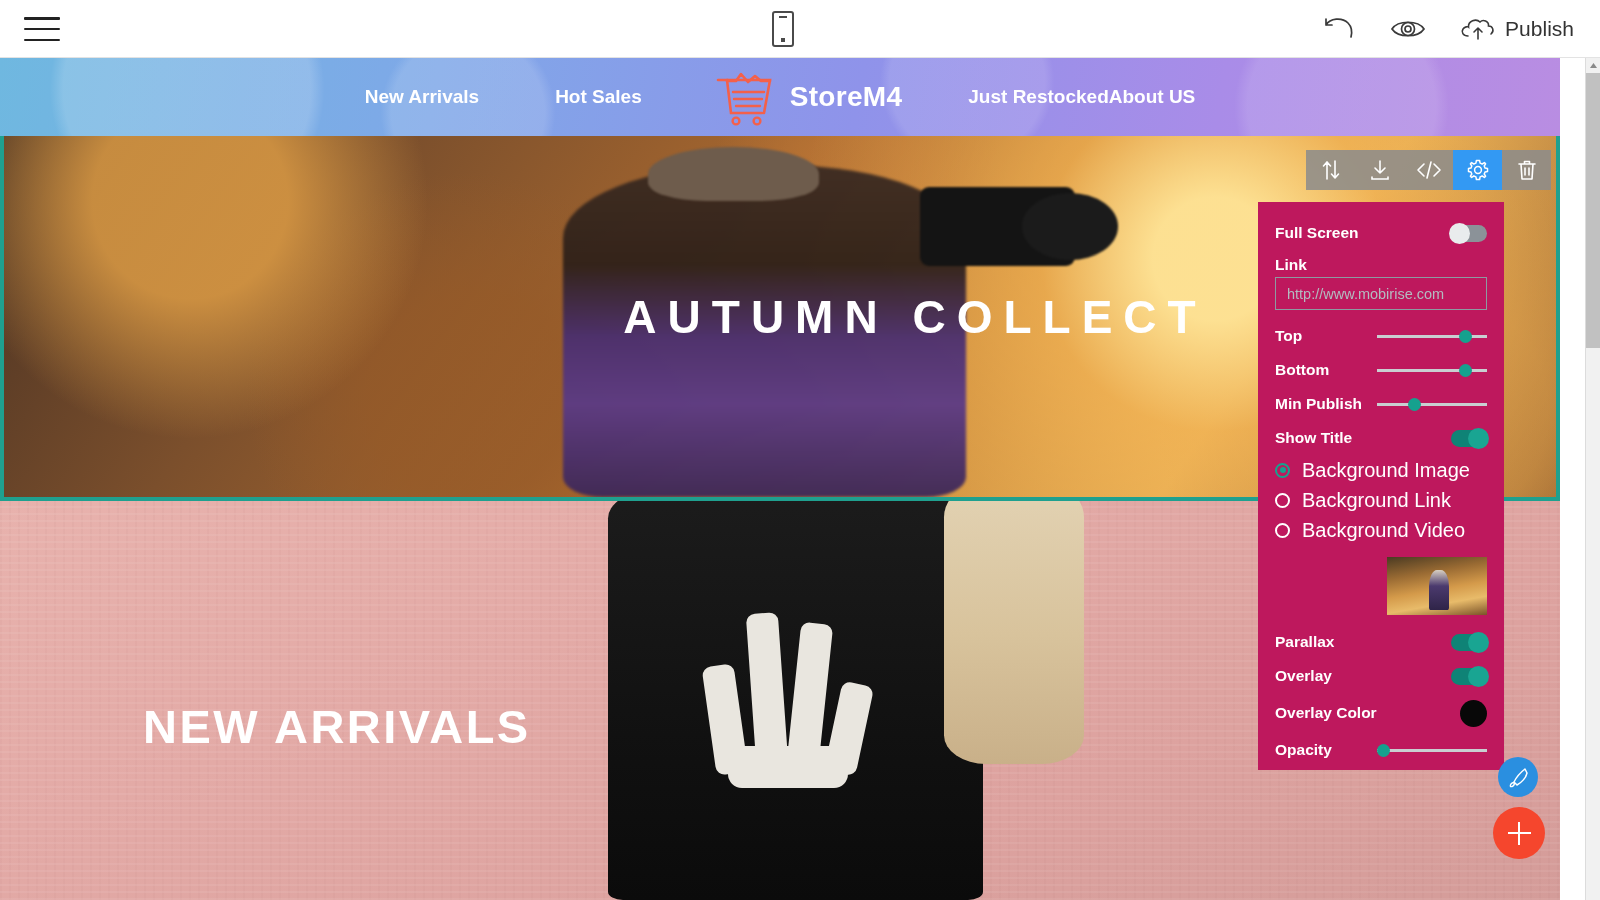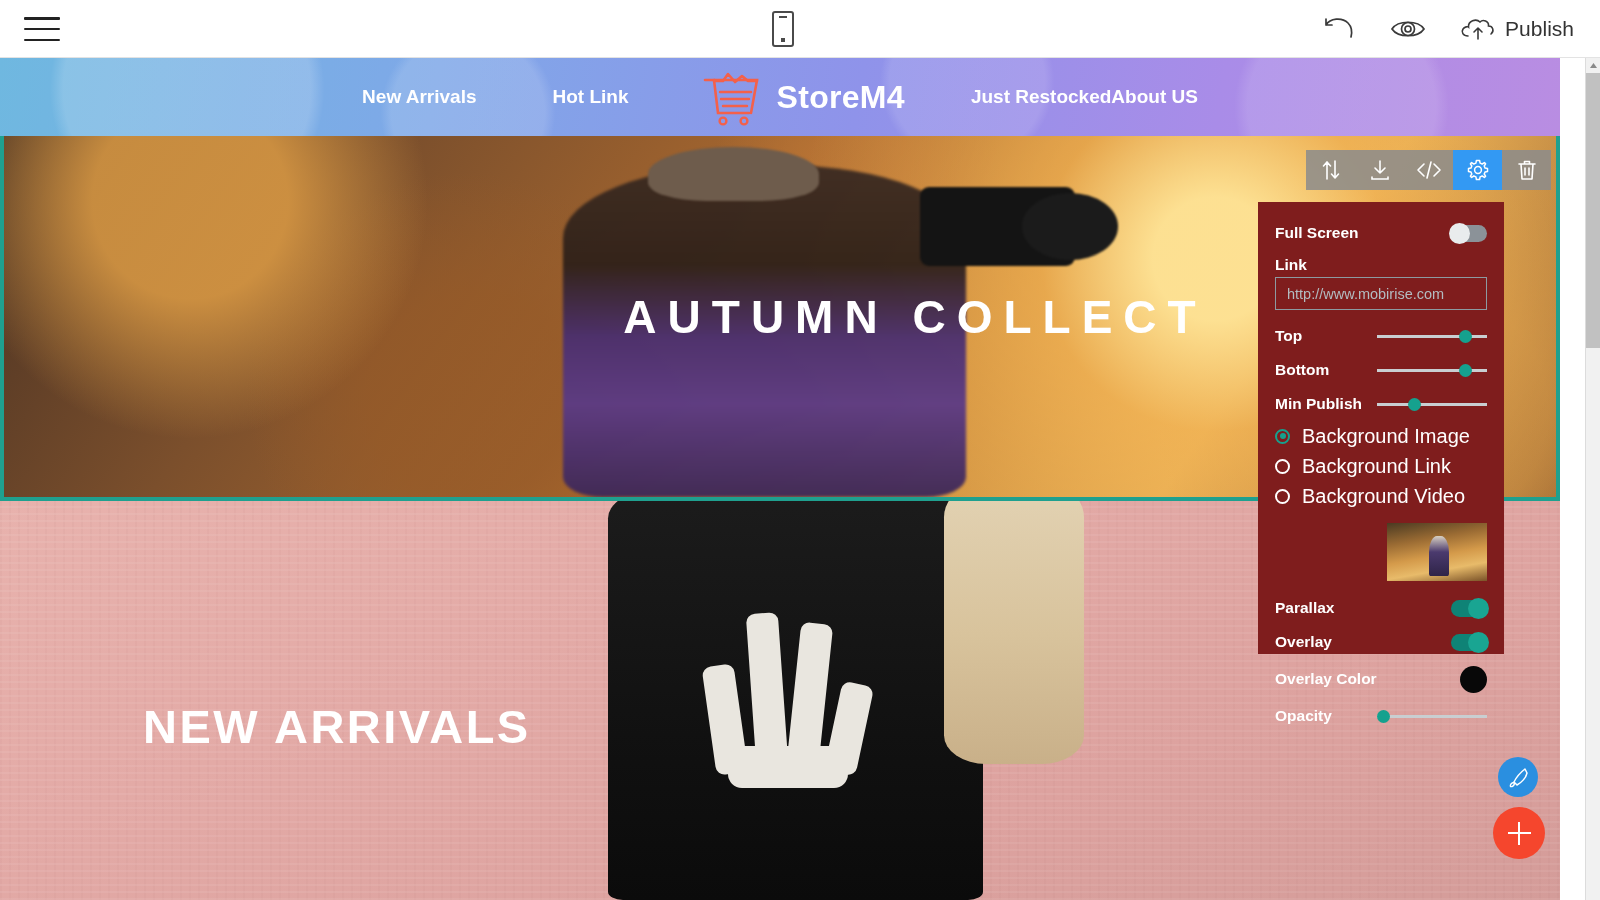--- a/index.html
+++ b/index.html
@@ -197,7 +197,7 @@
     <div class="sitenav">
       <div class="nav-left">
         <span class="nav-link">New Arrivals</span>
-        <span class="nav-link">Hot Link</span>
+        <span class="nav-link">Hot Sales</span>
       </div>
       <div class="brand">
         <svg width="62" height="58" viewBox="0 0 62 58">

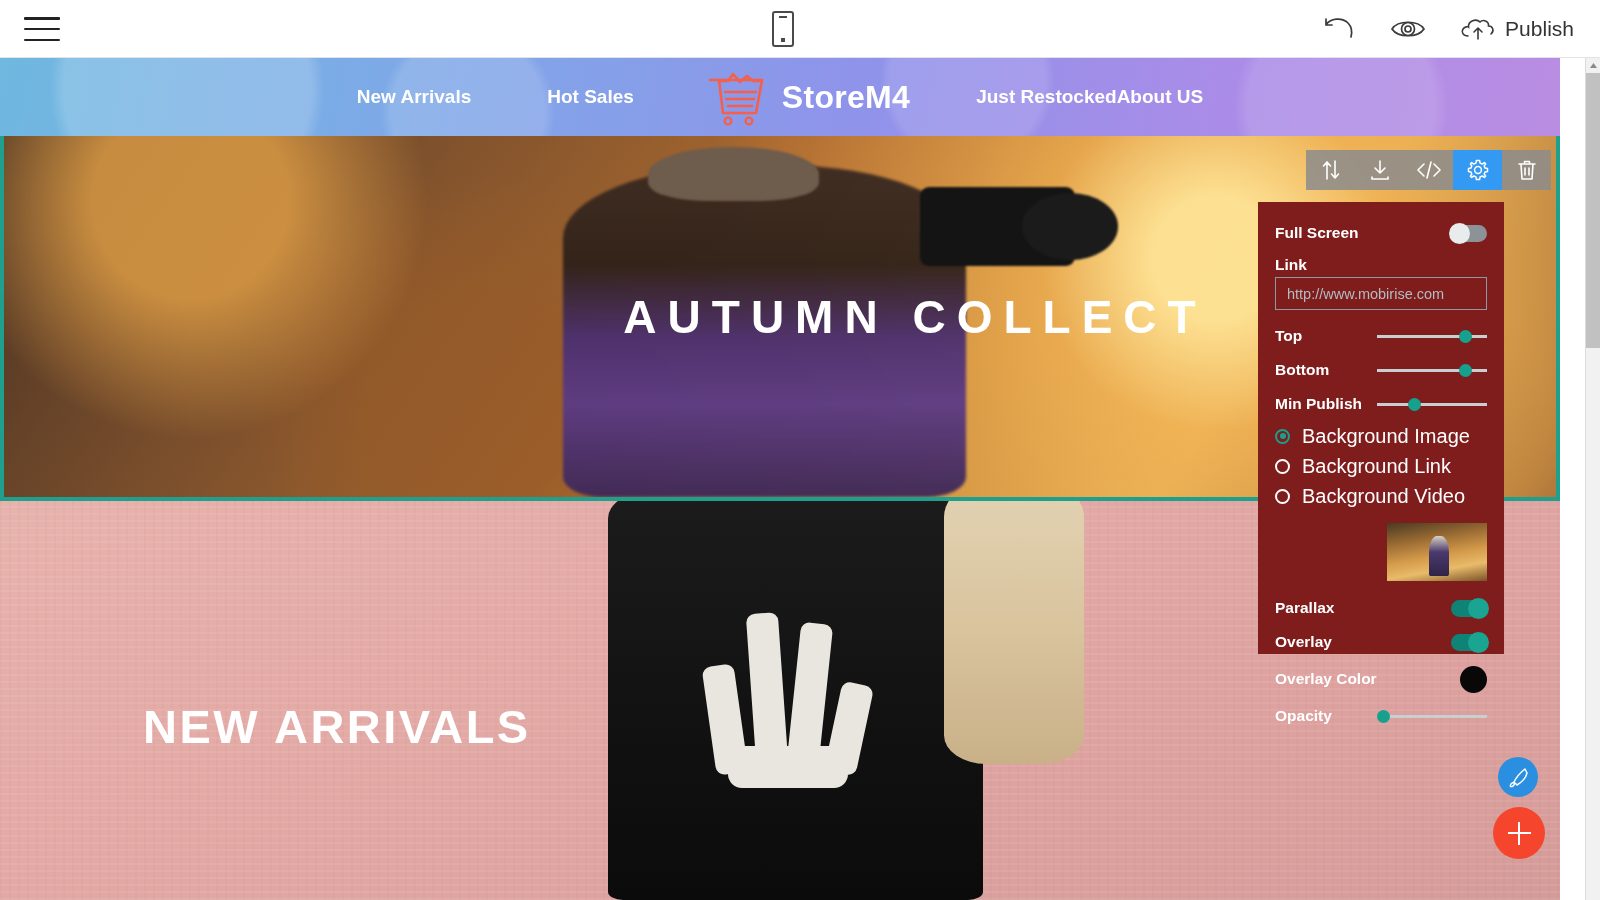--- a/index.html
+++ b/index.html
@@ -49,7 +49,7 @@
   .nav-left { position: relative; z-index: 2; display: flex; gap: 76px; margin-right: 72px; }
   .nav-right { position: relative; z-index: 2; display: flex; margin-left: 66px; }
   .brand { position: relative; z-index: 2; display: flex; align-items: center; gap: 14px; cursor: pointer; }
-  .brand-name { color: #fff; font-size: 32px; font-weight: bold; letter-spacing: .3px; }
+  .brand-name { color: #fff; font-size: 28px; font-weight: bold; letter-spacing: .3px; }
 
   
   .hero1 { position: relative; width: 1560px; height: 365px; overflow: hidden;

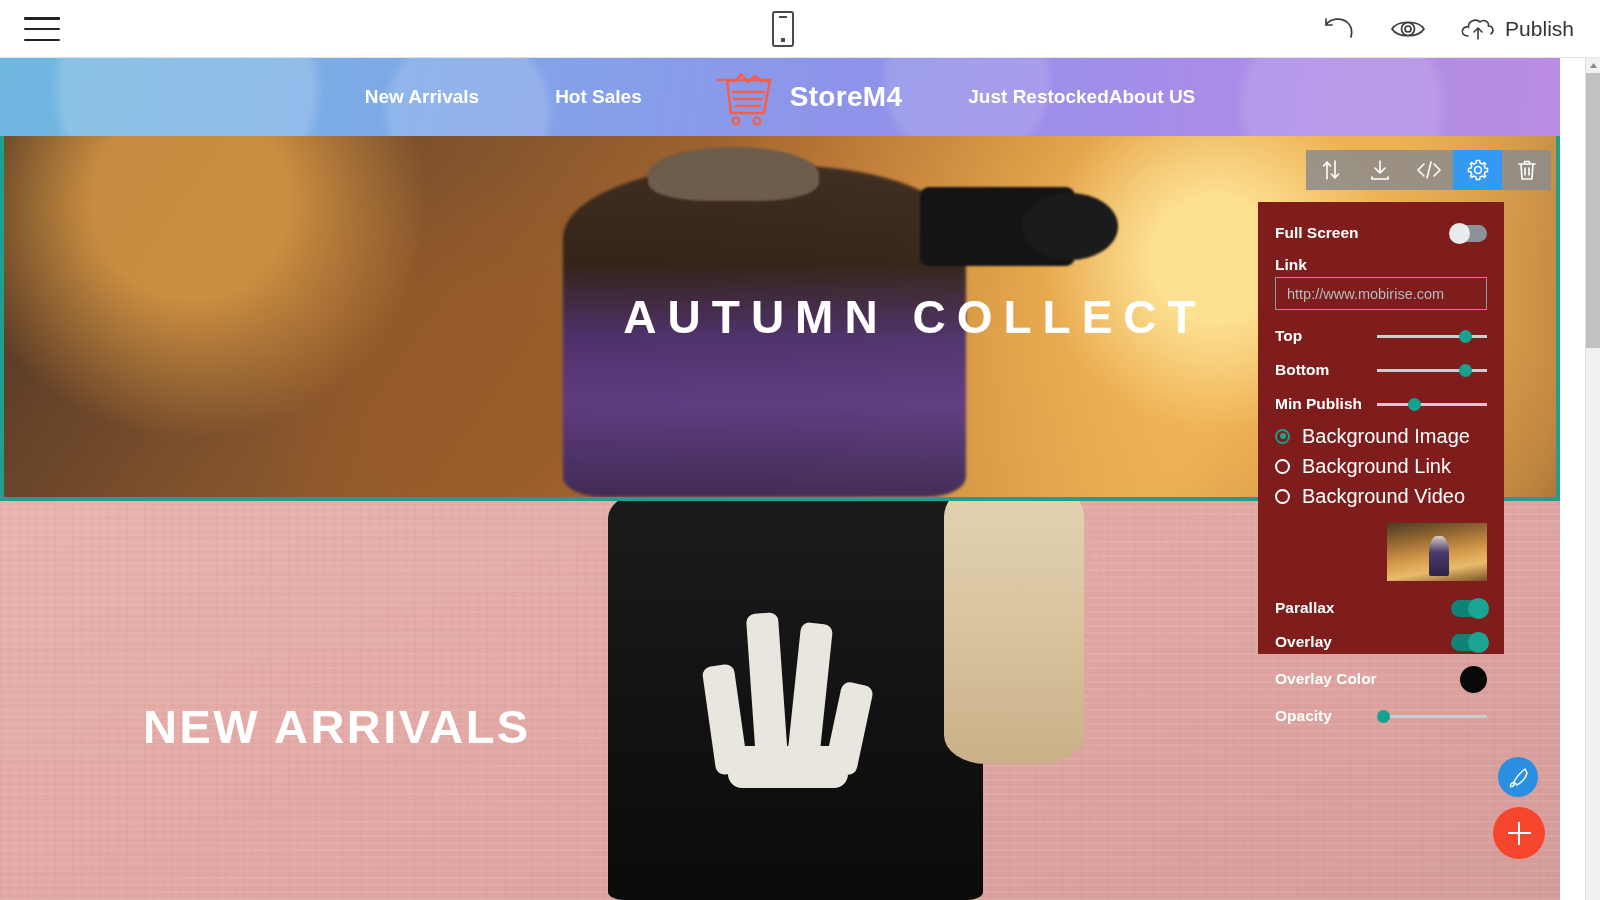--- a/index.html
+++ b/index.html
@@ -101,8 +101,8 @@
   .bt.active { background: #3399f3; }
 
   
-  .panel { position: absolute; left: 1258px; top: 202px; width: 246px; height: 452px;
-    background: #7f1d1d; color: #fff; z-index: 50; padding: 14px 0 0 0;
+  .panel { position: absolute; left: 1258px; top: 202px; width: 246px; height: 568px;
+    background: #be185d; color: #fff; z-index: 50; padding: 14px 0 0 0;
     font-size: 15.5px; }
   .prow { display: flex; align-items: center; justify-content: space-between;
     padding: 0 17px; height: 34px; }

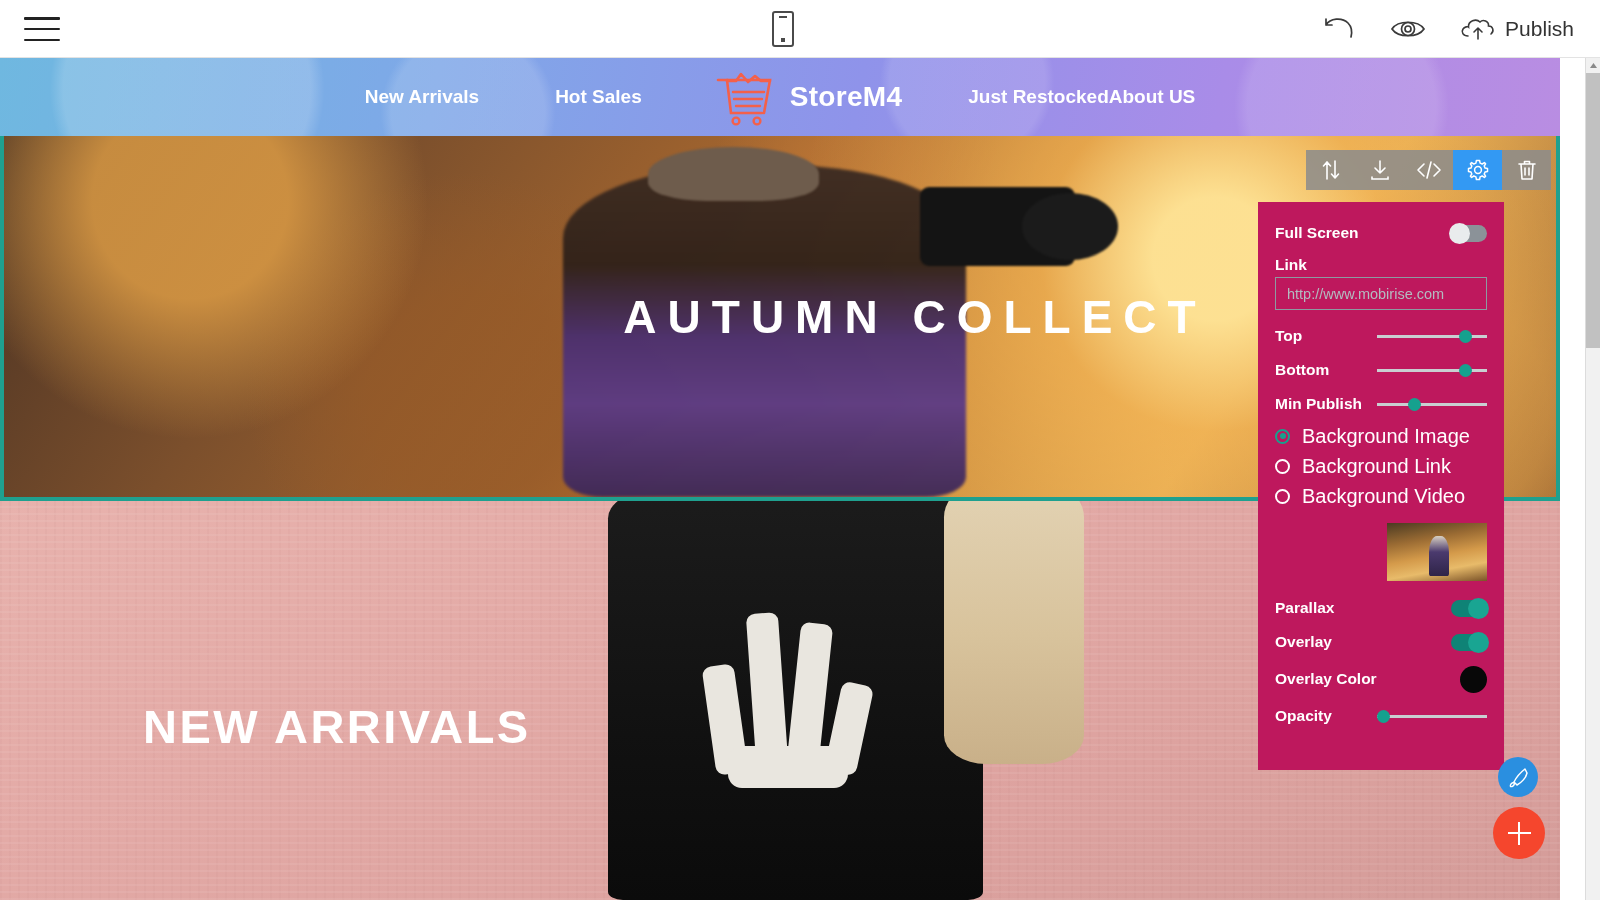--- a/index.html
+++ b/index.html
@@ -308,6 +308,12 @@
       </div>
     </div>
 
+    <div class="prow">
+      <span class="plabel">Show Title</span>
+      <div class="toggle on">
+        <div class="knob"></div>
+      </div>
+    </div>
 
     <div class="radio-row">
       <span class="radio checked"></span>

